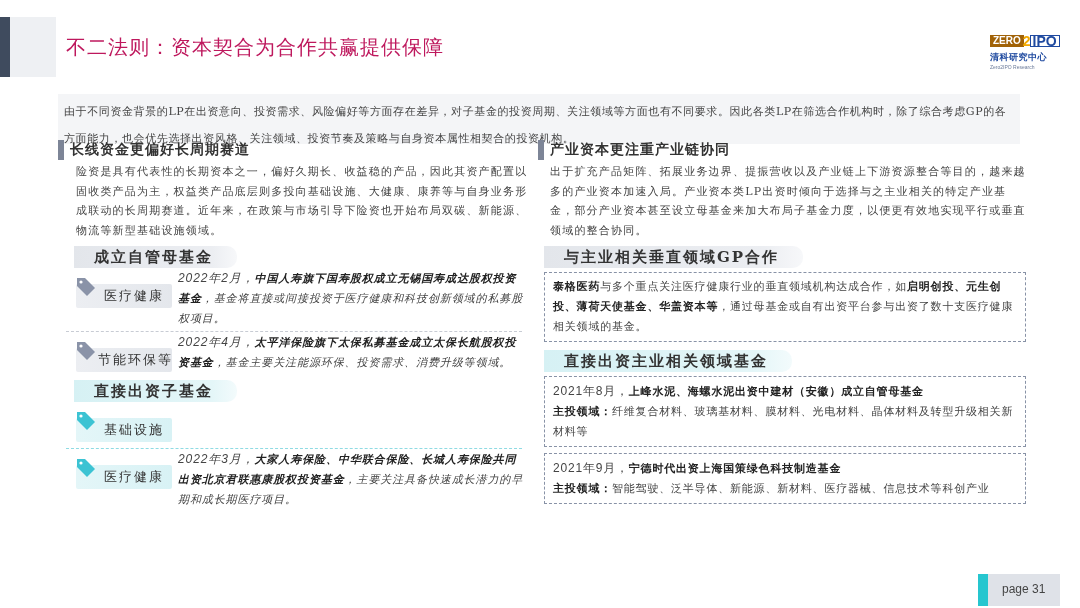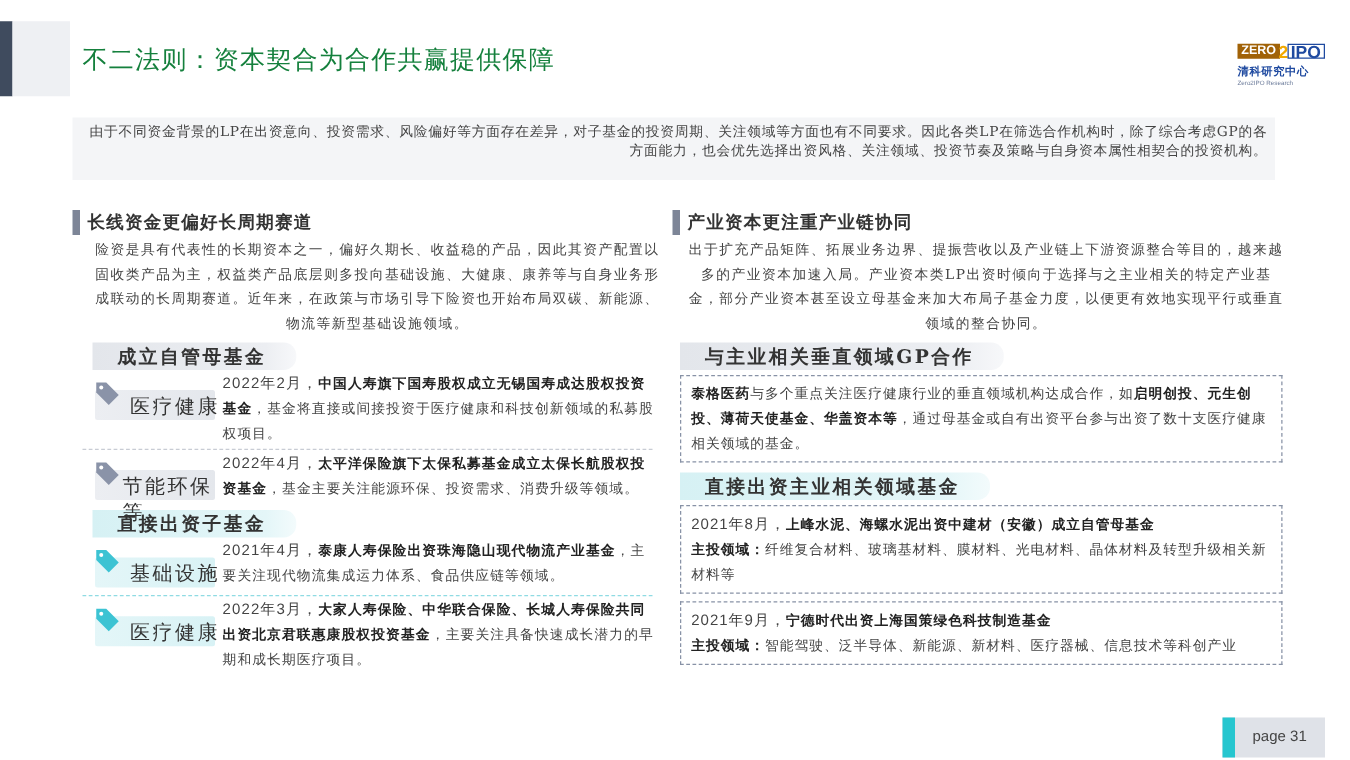--- a/index.html
+++ b/index.html
@@ -7,7 +7,7 @@
          font-family: "DejaVu Serif", serif; color: #333; }
   .title-bar { position: absolute; left: 0; top: 17px; width: 10px; height: 60px; background: #3f4b5e; }
   .title-bg { position: absolute; left: 10px; top: 17px; width: 46px; height: 60px; background: #eef0f3; }
-  .page-title { position: absolute; left: 66px; top: 34px; font-size: 20px; color: #15803d; letter-spacing: 1px; }
+  .page-title { position: absolute; left: 66px; top: 34px; font-size: 20px; color: #be185d; letter-spacing: 1px; }
   .logo { position: absolute; left: 990px; top: 34px; width: 66px; }
   .logo-box { display: flex; align-items: center; height: 14px; }
   .logo-zero { background: #a16207; color: #fff; font-family: "Liberation Sans", sans-serif; font-size: 10px; font-weight: bold; padding: 0 3px; height: 12px; line-height: 12px; }

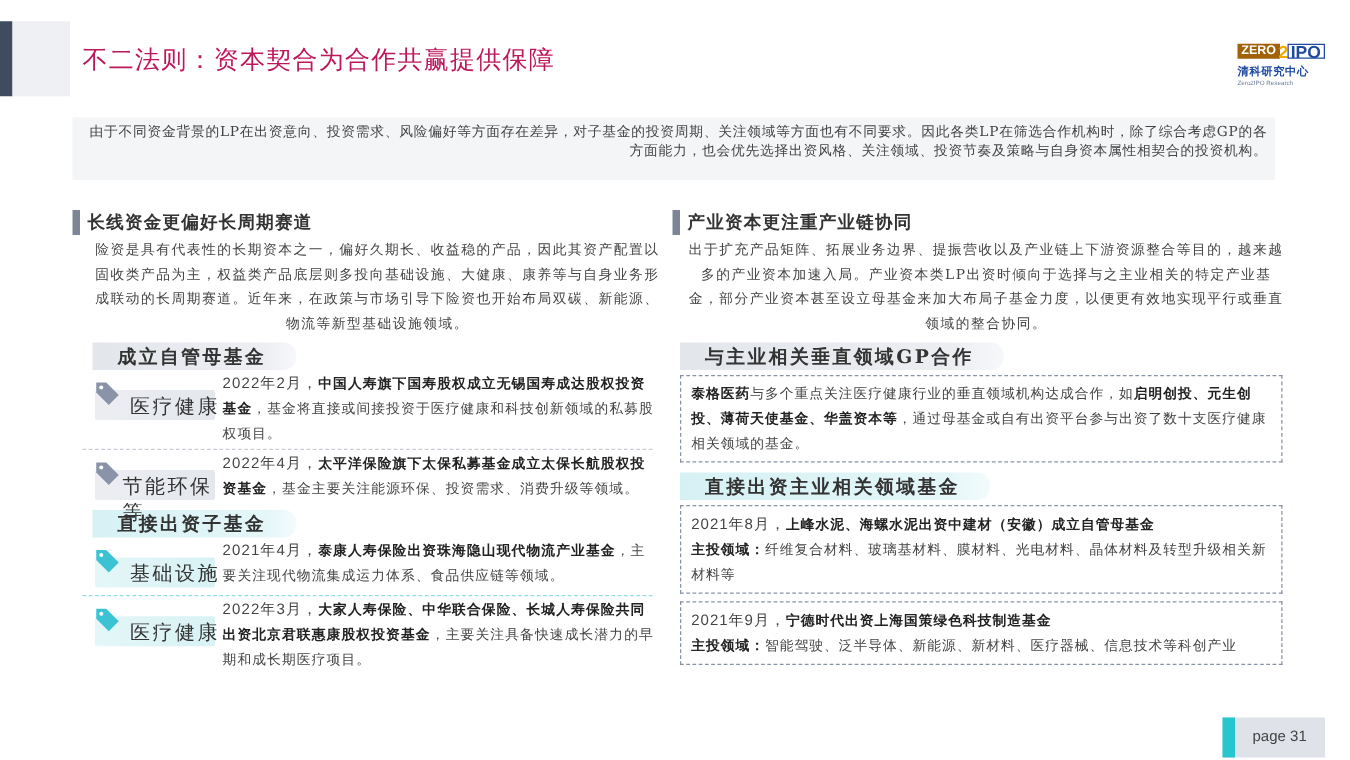--- a/index.html
+++ b/index.html
@@ -17,7 +17,7 @@
   .logo-en { font-size: 5px; color: #6a7a99; font-family: "Liberation Sans", sans-serif; }
 
   .intro { position: absolute; left: 58px; top: 94px; width: 962px; height: 50px; background: #f4f5f7; padding: 4px 6px;
-           font-size: 11px; line-height: 15px; color: #444; letter-spacing: 0.6px; text-align: right; }
+           font-size: 11px; line-height: 27px; color: #444; letter-spacing: 0.6px; }
 
   .col { position: absolute; top: 166px; }
   .col-left { left: 58px; width: 470px; }

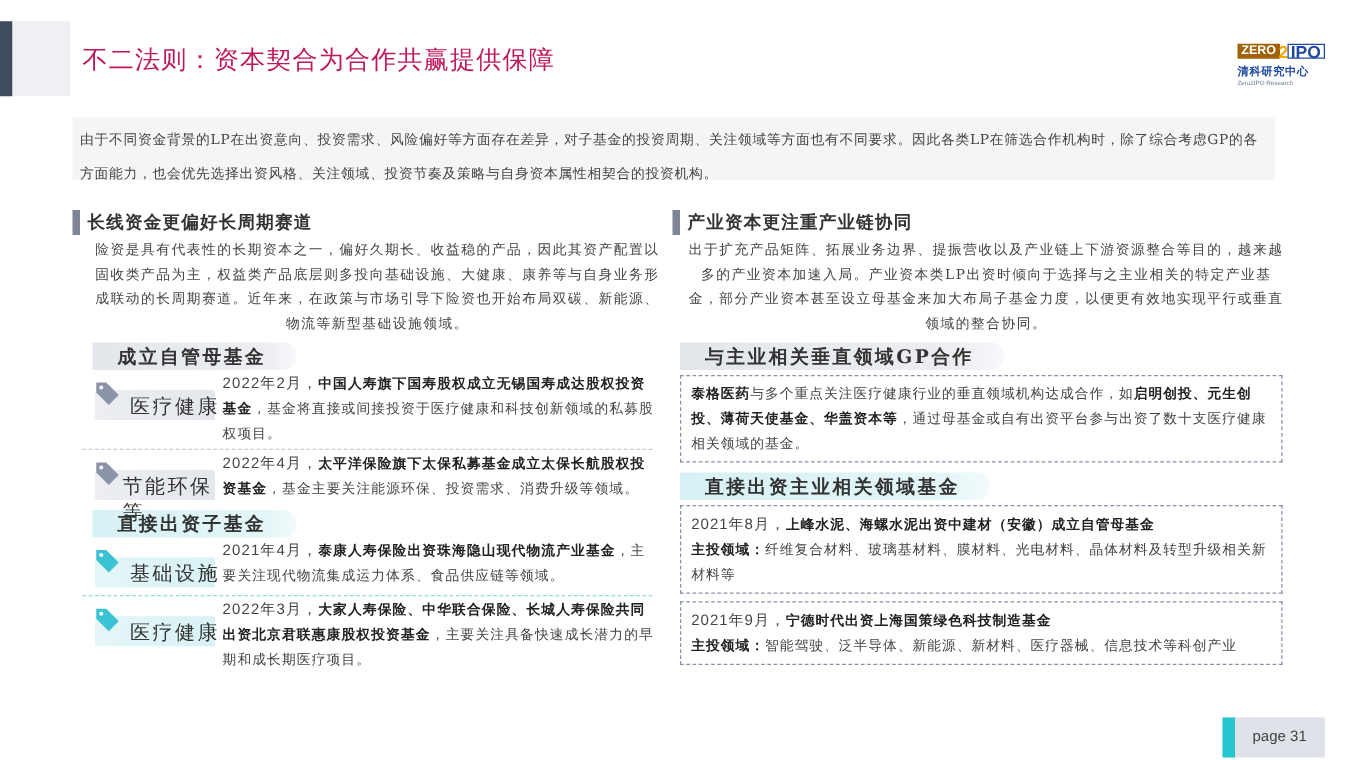--- a/index.html
+++ b/index.html
@@ -19,7 +19,7 @@
   .intro { position: absolute; left: 58px; top: 94px; width: 962px; height: 50px; background: #f4f5f7; padding: 4px 6px;
            font-size: 11px; line-height: 27px; color: #444; letter-spacing: 0.6px; }
 
-  .col { position: absolute; top: 166px; }
+  .col { position: absolute; top: 138px; }
   .col-left { left: 58px; width: 470px; }
   .col-right { left: 538px; width: 490px; }
 

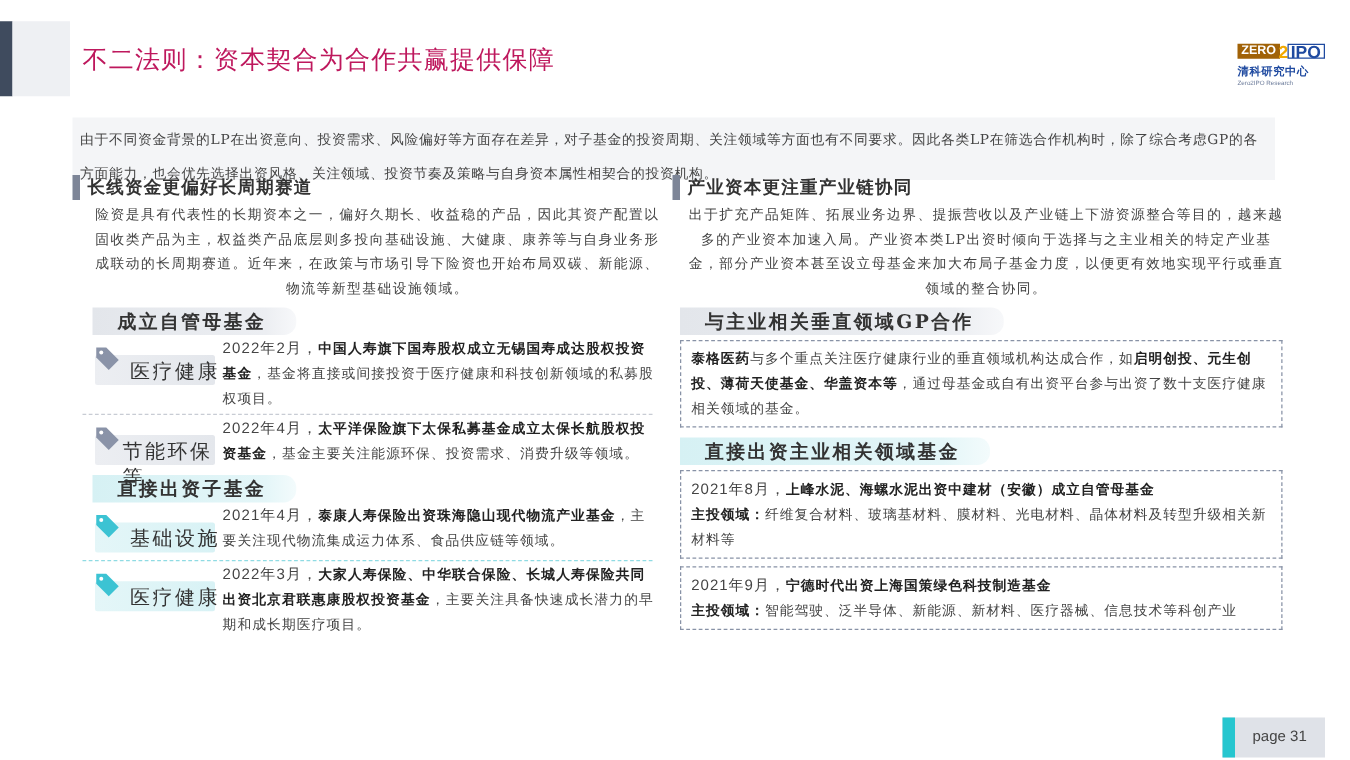--- a/index.html
+++ b/index.html
@@ -26,7 +26,7 @@
   .sec-head { display: flex; align-items: center; height: 24px; }
   .sec-head .bar { width: 6px; height: 20px; background: #7d8597; margin-right: 6px; }
   .sec-head .txt { font-size: 14px; font-weight: bold; color: #333; letter-spacing: 1px; }
-  .sec-para { font-size: 11px; line-height: 19.5px; color: #444; padding-left: 18px; letter-spacing: 1.2px; text-align: center; }
+  .sec-para { font-size: 11px; line-height: 19.5px; color: #444; padding-left: 18px; letter-spacing: 1.2px; }
 
   .sub-tag { display: inline-block; height: 22px; line-height: 22px; padding: 0 24px 0 20px; font-size: 15px; font-weight: bold;
              color: #333; border-radius: 0 10px 10px 0; letter-spacing: 2px; margin-left: 16px; }

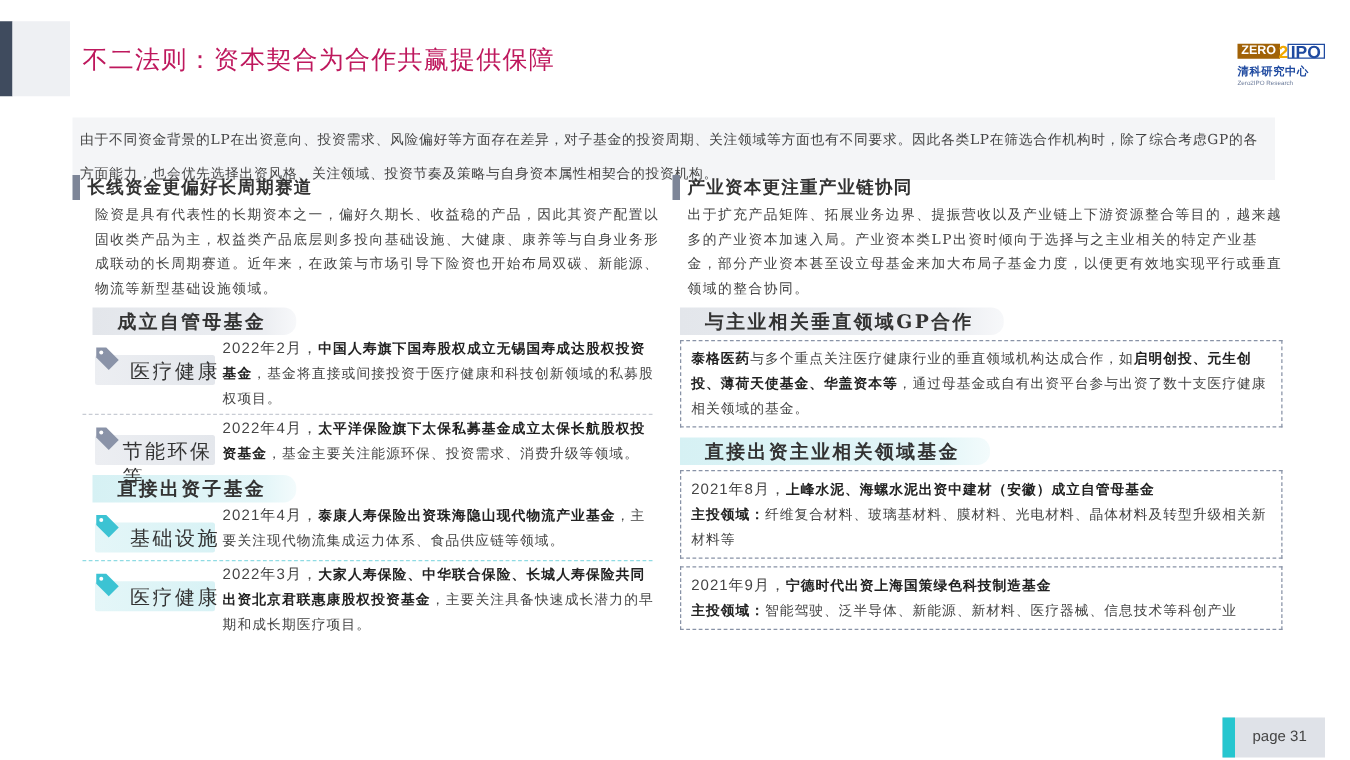--- a/index.html
+++ b/index.html
@@ -40,7 +40,7 @@
   .case .tag .label-bg.cyan { background: linear-gradient(90deg, #e4f6f8, #d8f2f5); }
   .case .tag .tag-icon { position: absolute; left: 16px; top: 4px; width: 22px; height: 22px; }
   .case .tag .tag-text { position: absolute; left: 46px; top: 15px; font-size: 16px; color: #333; letter-spacing: 2px; }
-  .case .body { font-size: 11px; line-height: 20px; color: #444; letter-spacing: 0.9px; padding-top: 0px; }
+  .case .body { font-size: 11px; line-height: 20px; color: #444; letter-spacing: 0.9px; padding-top: 0px; font-style: italic; }
   .case .body b { color: #222; }
   .case .body .date { font-family: "Liberation Sans", sans-serif; font-size: 12px; }
   .divider-grey { border-bottom: 1px dashed #c8ccd4; margin-left: 8px; width: 456px; }

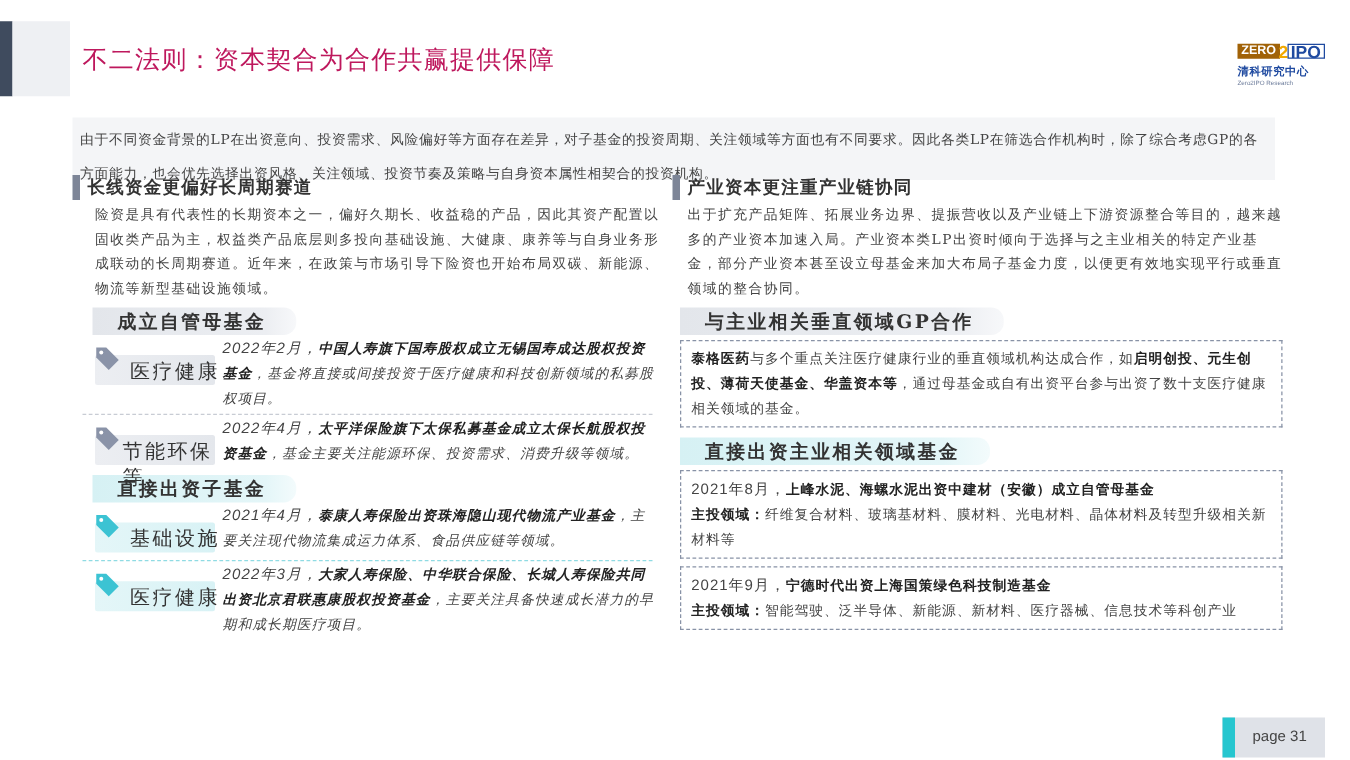--- a/index.html
+++ b/index.html
@@ -39,7 +39,7 @@
   .case .tag .label-bg.grey { background: linear-gradient(90deg, #eceef2, #e4e7ec); }
   .case .tag .label-bg.cyan { background: linear-gradient(90deg, #e4f6f8, #d8f2f5); }
   .case .tag .tag-icon { position: absolute; left: 16px; top: 4px; width: 22px; height: 22px; }
-  .case .tag .tag-text { position: absolute; left: 46px; top: 15px; font-size: 16px; color: #333; letter-spacing: 2px; }
+  .case .tag .tag-text { position: absolute; left: 46px; top: 15px; font-size: 13px; color: #333; letter-spacing: 2px; }
   .case .body { font-size: 11px; line-height: 20px; color: #444; letter-spacing: 0.9px; padding-top: 0px; font-style: italic; }
   .case .body b { color: #222; }
   .case .body .date { font-family: "Liberation Sans", sans-serif; font-size: 12px; }

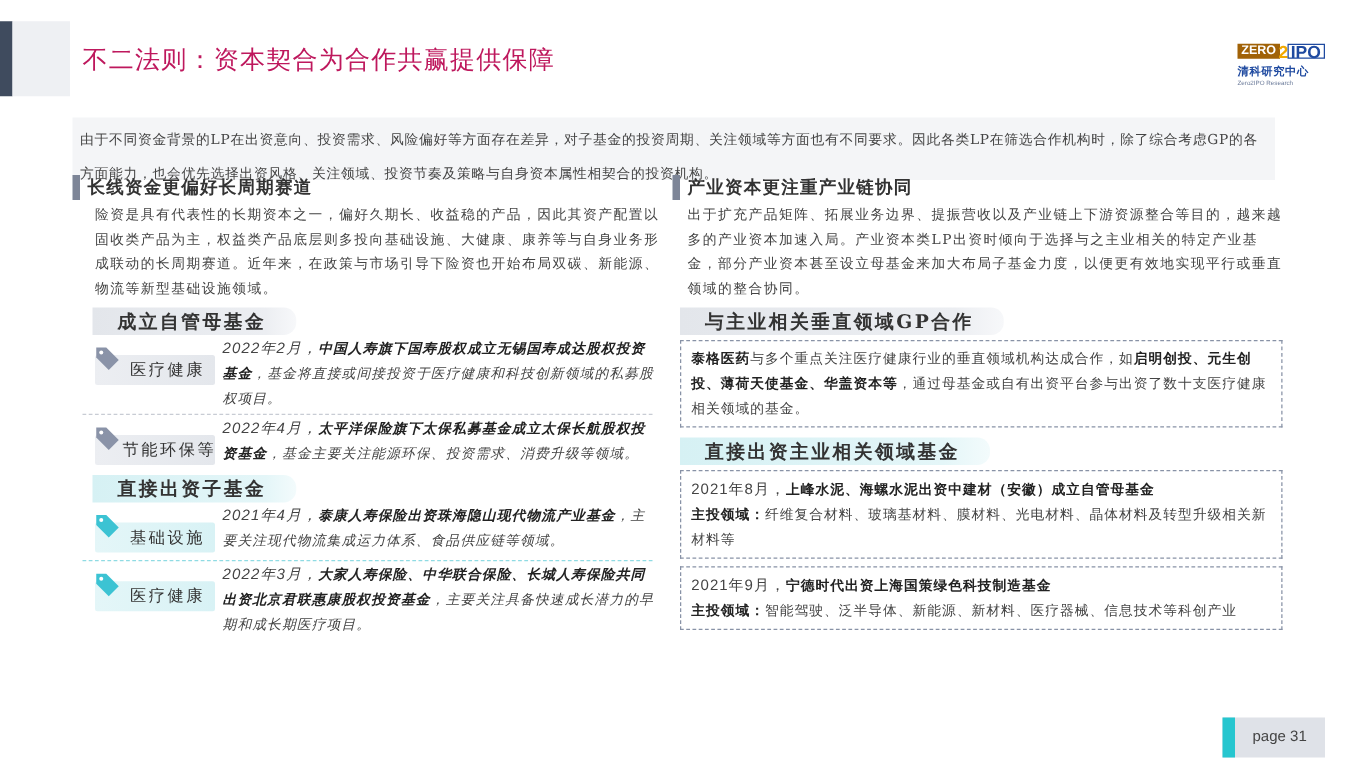--- a/index.html
+++ b/index.html
@@ -118,7 +118,6 @@
           </svg>
         <div class="tag-text">基础设施</div>
       </div>
-      <div class="body"><span class="date">2021年4月，</span><b>泰康人寿保险出资珠海隐山现代物流产业基金</b><span>，主要关注现代物流集成运力体系、食品供应链等领域。</span></div>
     </div>
     <div class="divider-cyan"></div>
     <div class="case">

